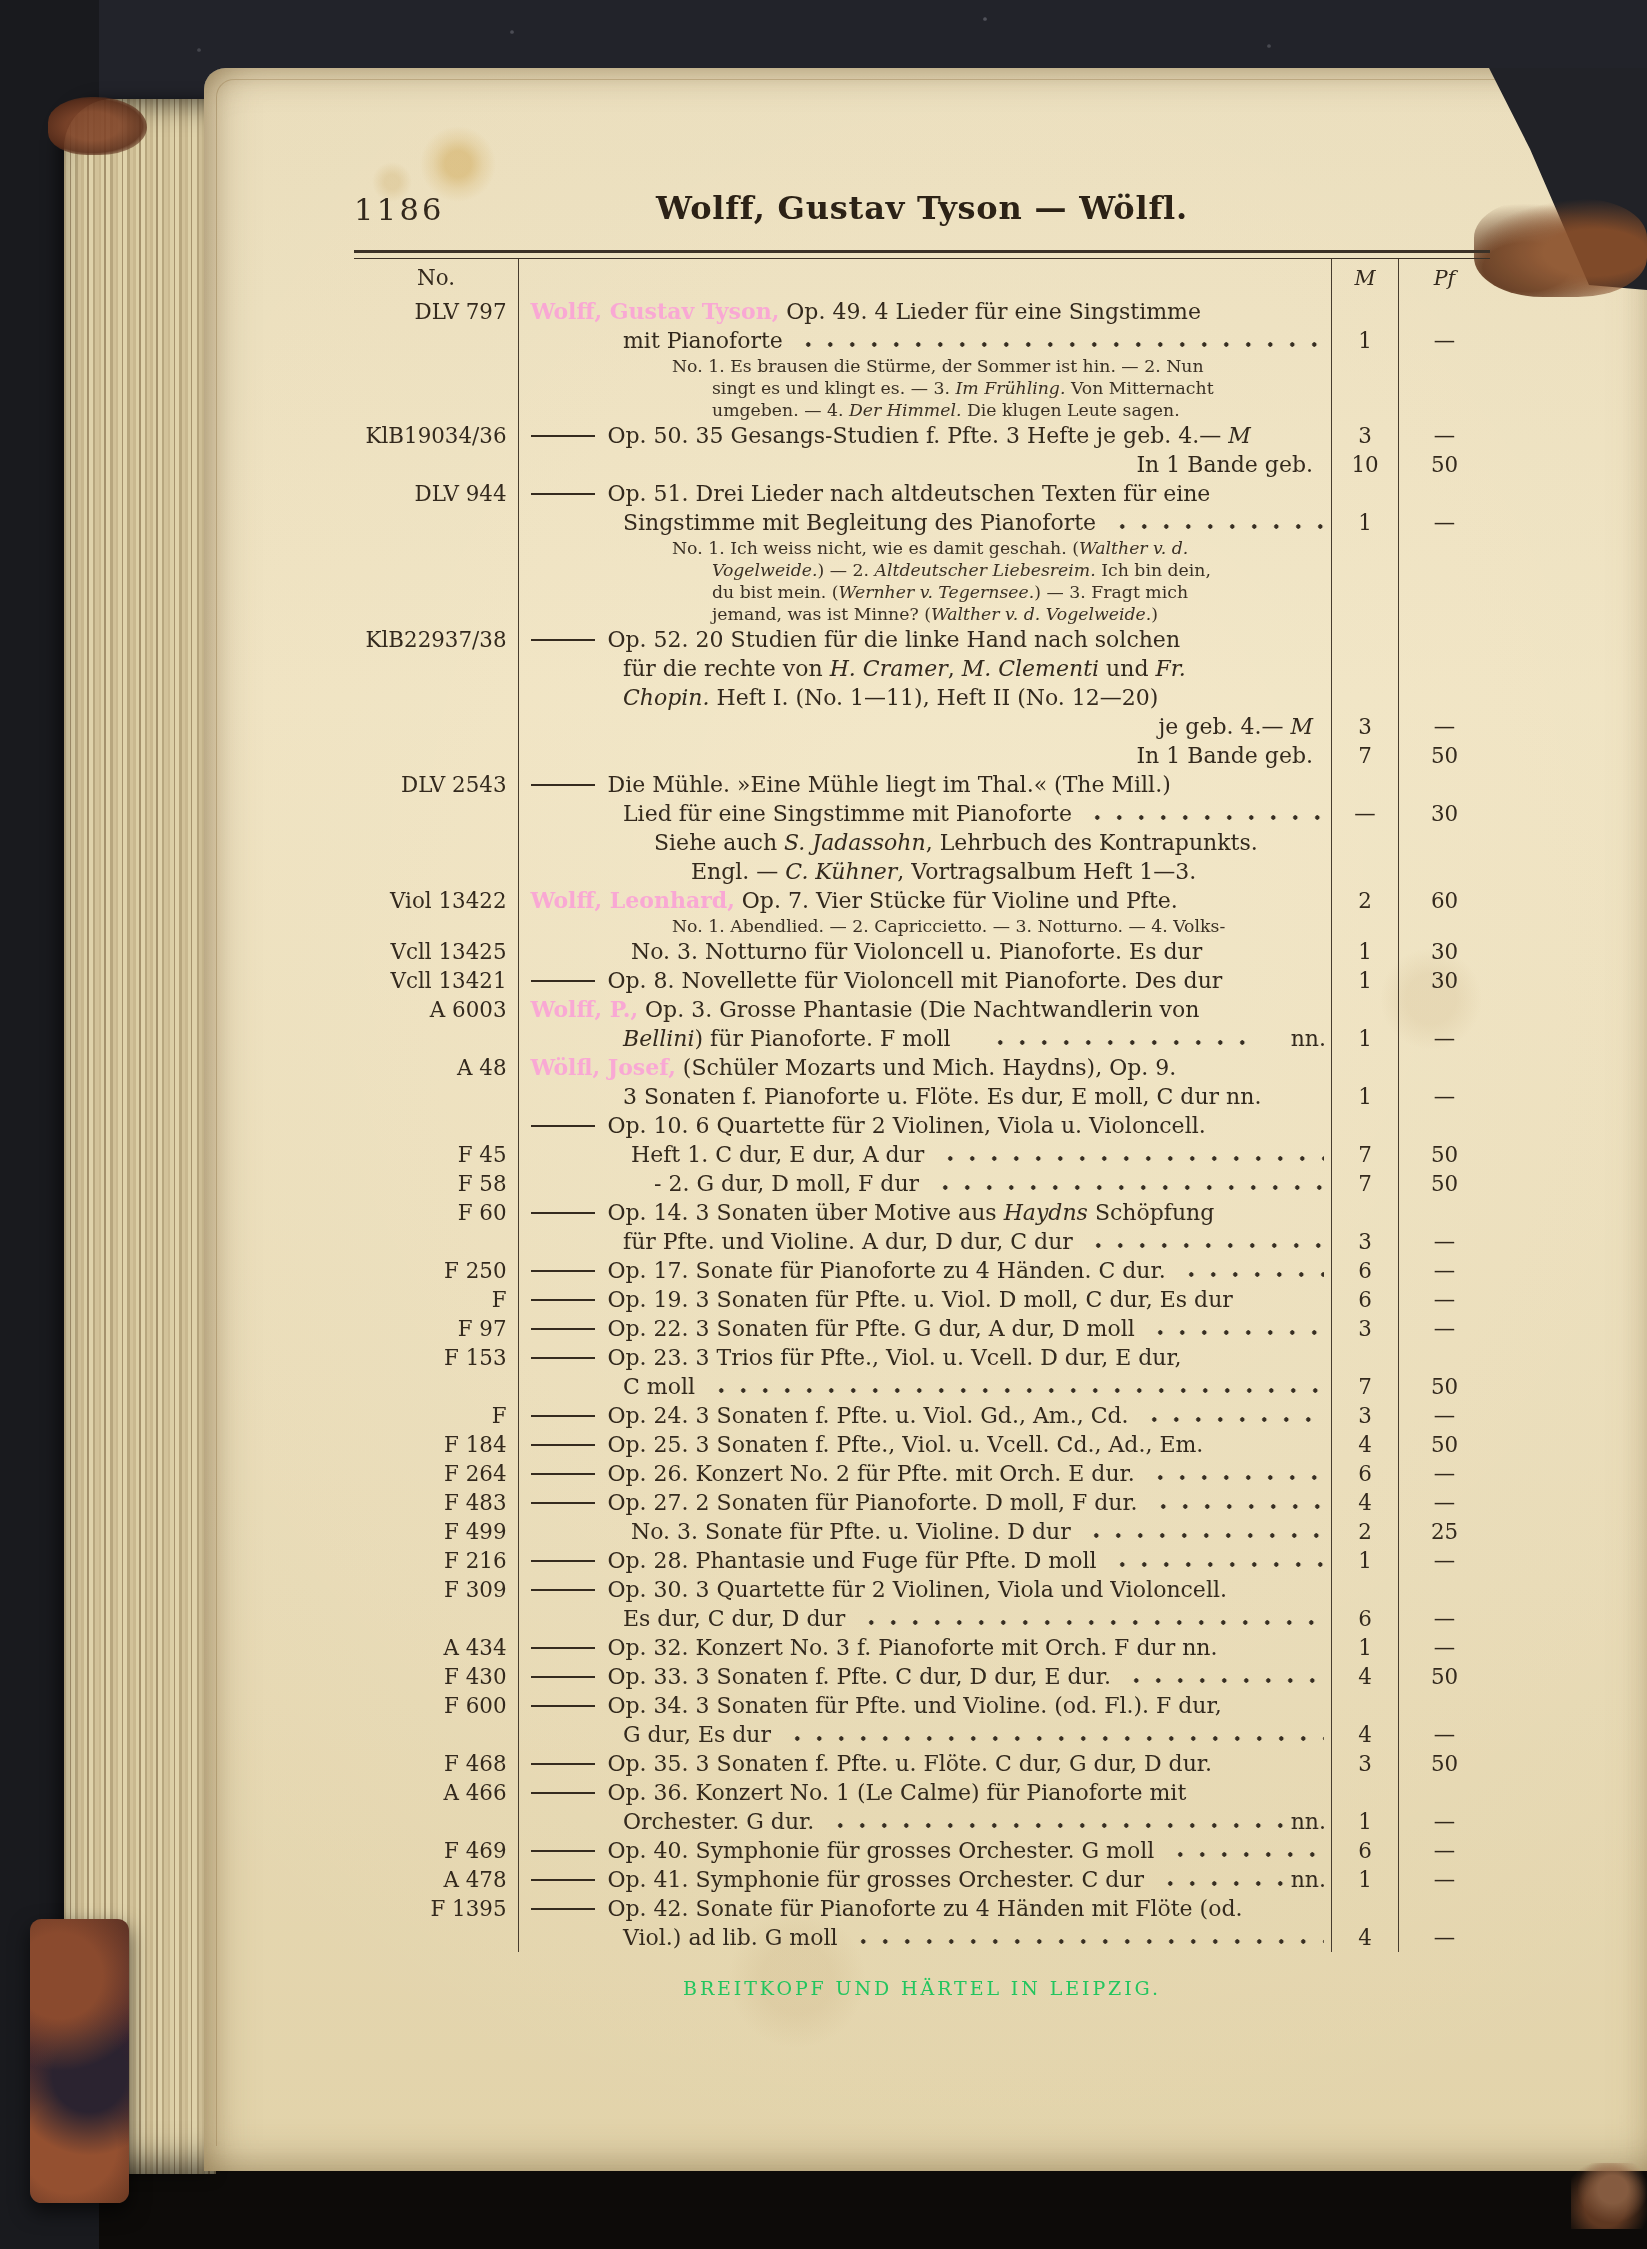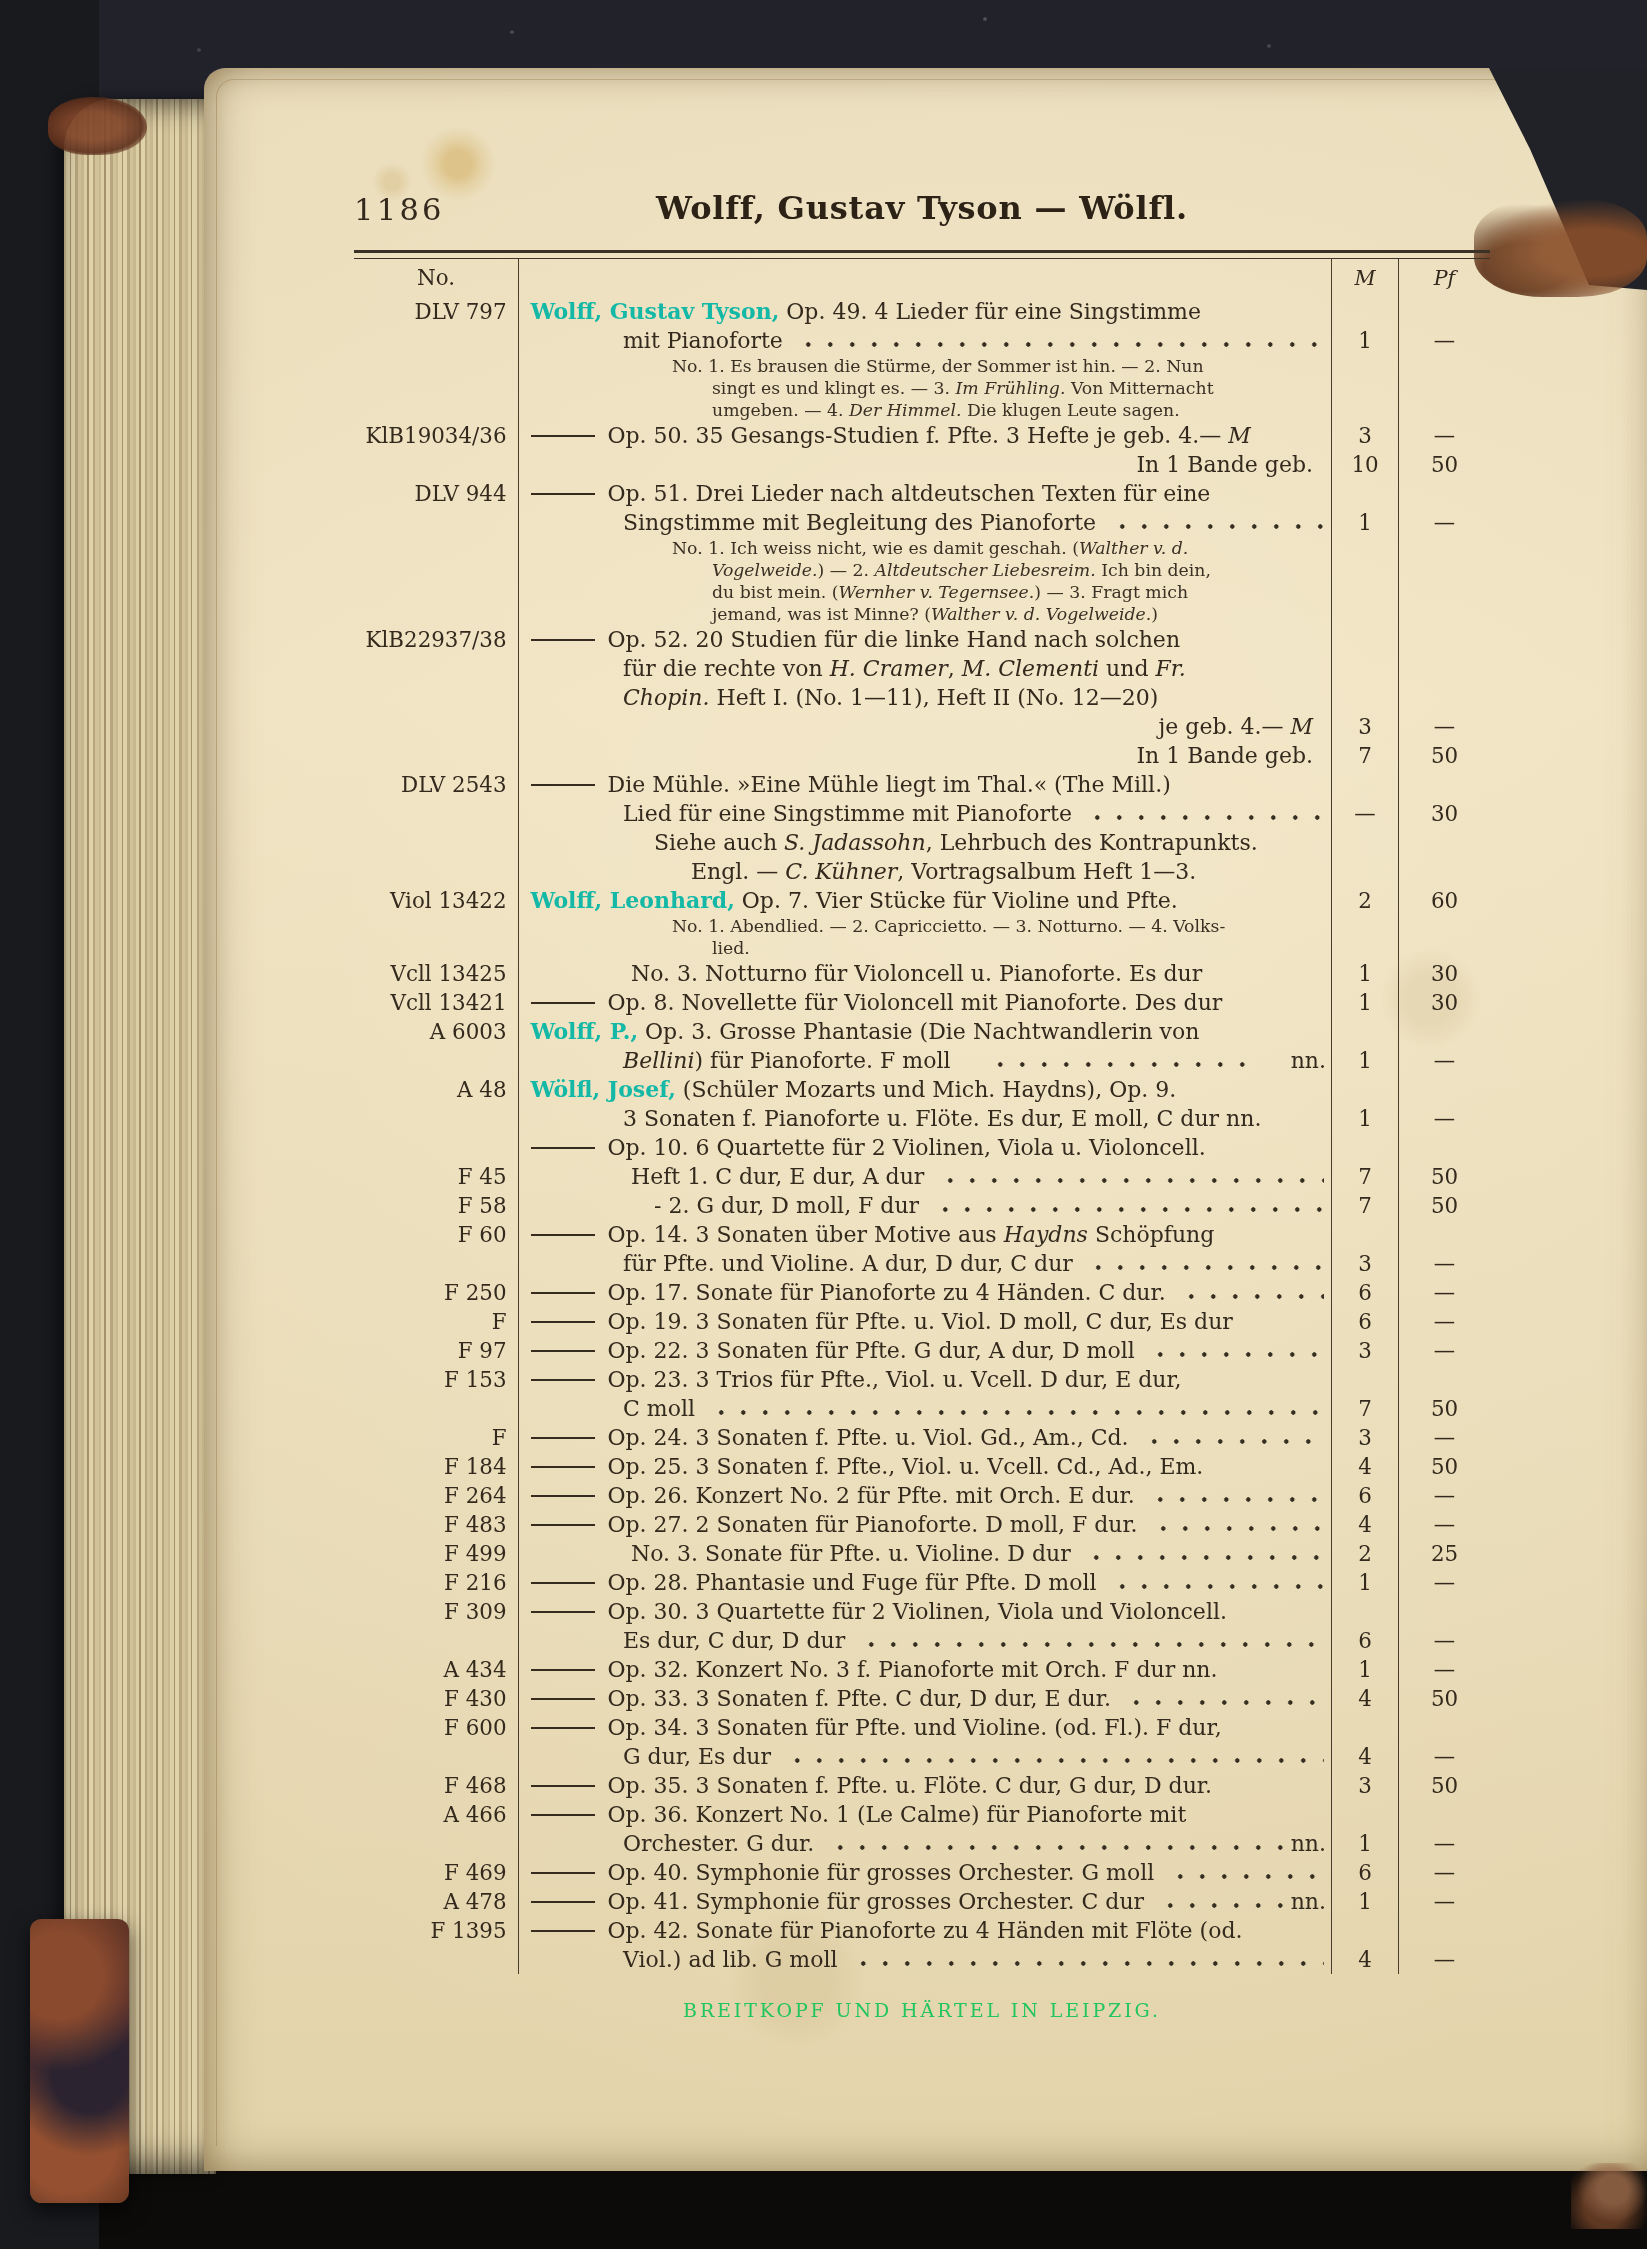--- a/index.html
+++ b/index.html
@@ -120,7 +120,7 @@
     align-self:center;margin-right:13px;
   }
   .txt{flex:0 0 auto;}
-  .txt .b{font-weight:bold;color:#14b8a6;}
+  .txt .b{font-weight:bold;color:#f9a8d4;}
   .txt .i{font-style:italic;}
   .dots{
     flex:1 1 25px;min-width:21.4px;align-self:stretch;margin:0 6.6px 0 11.5px;

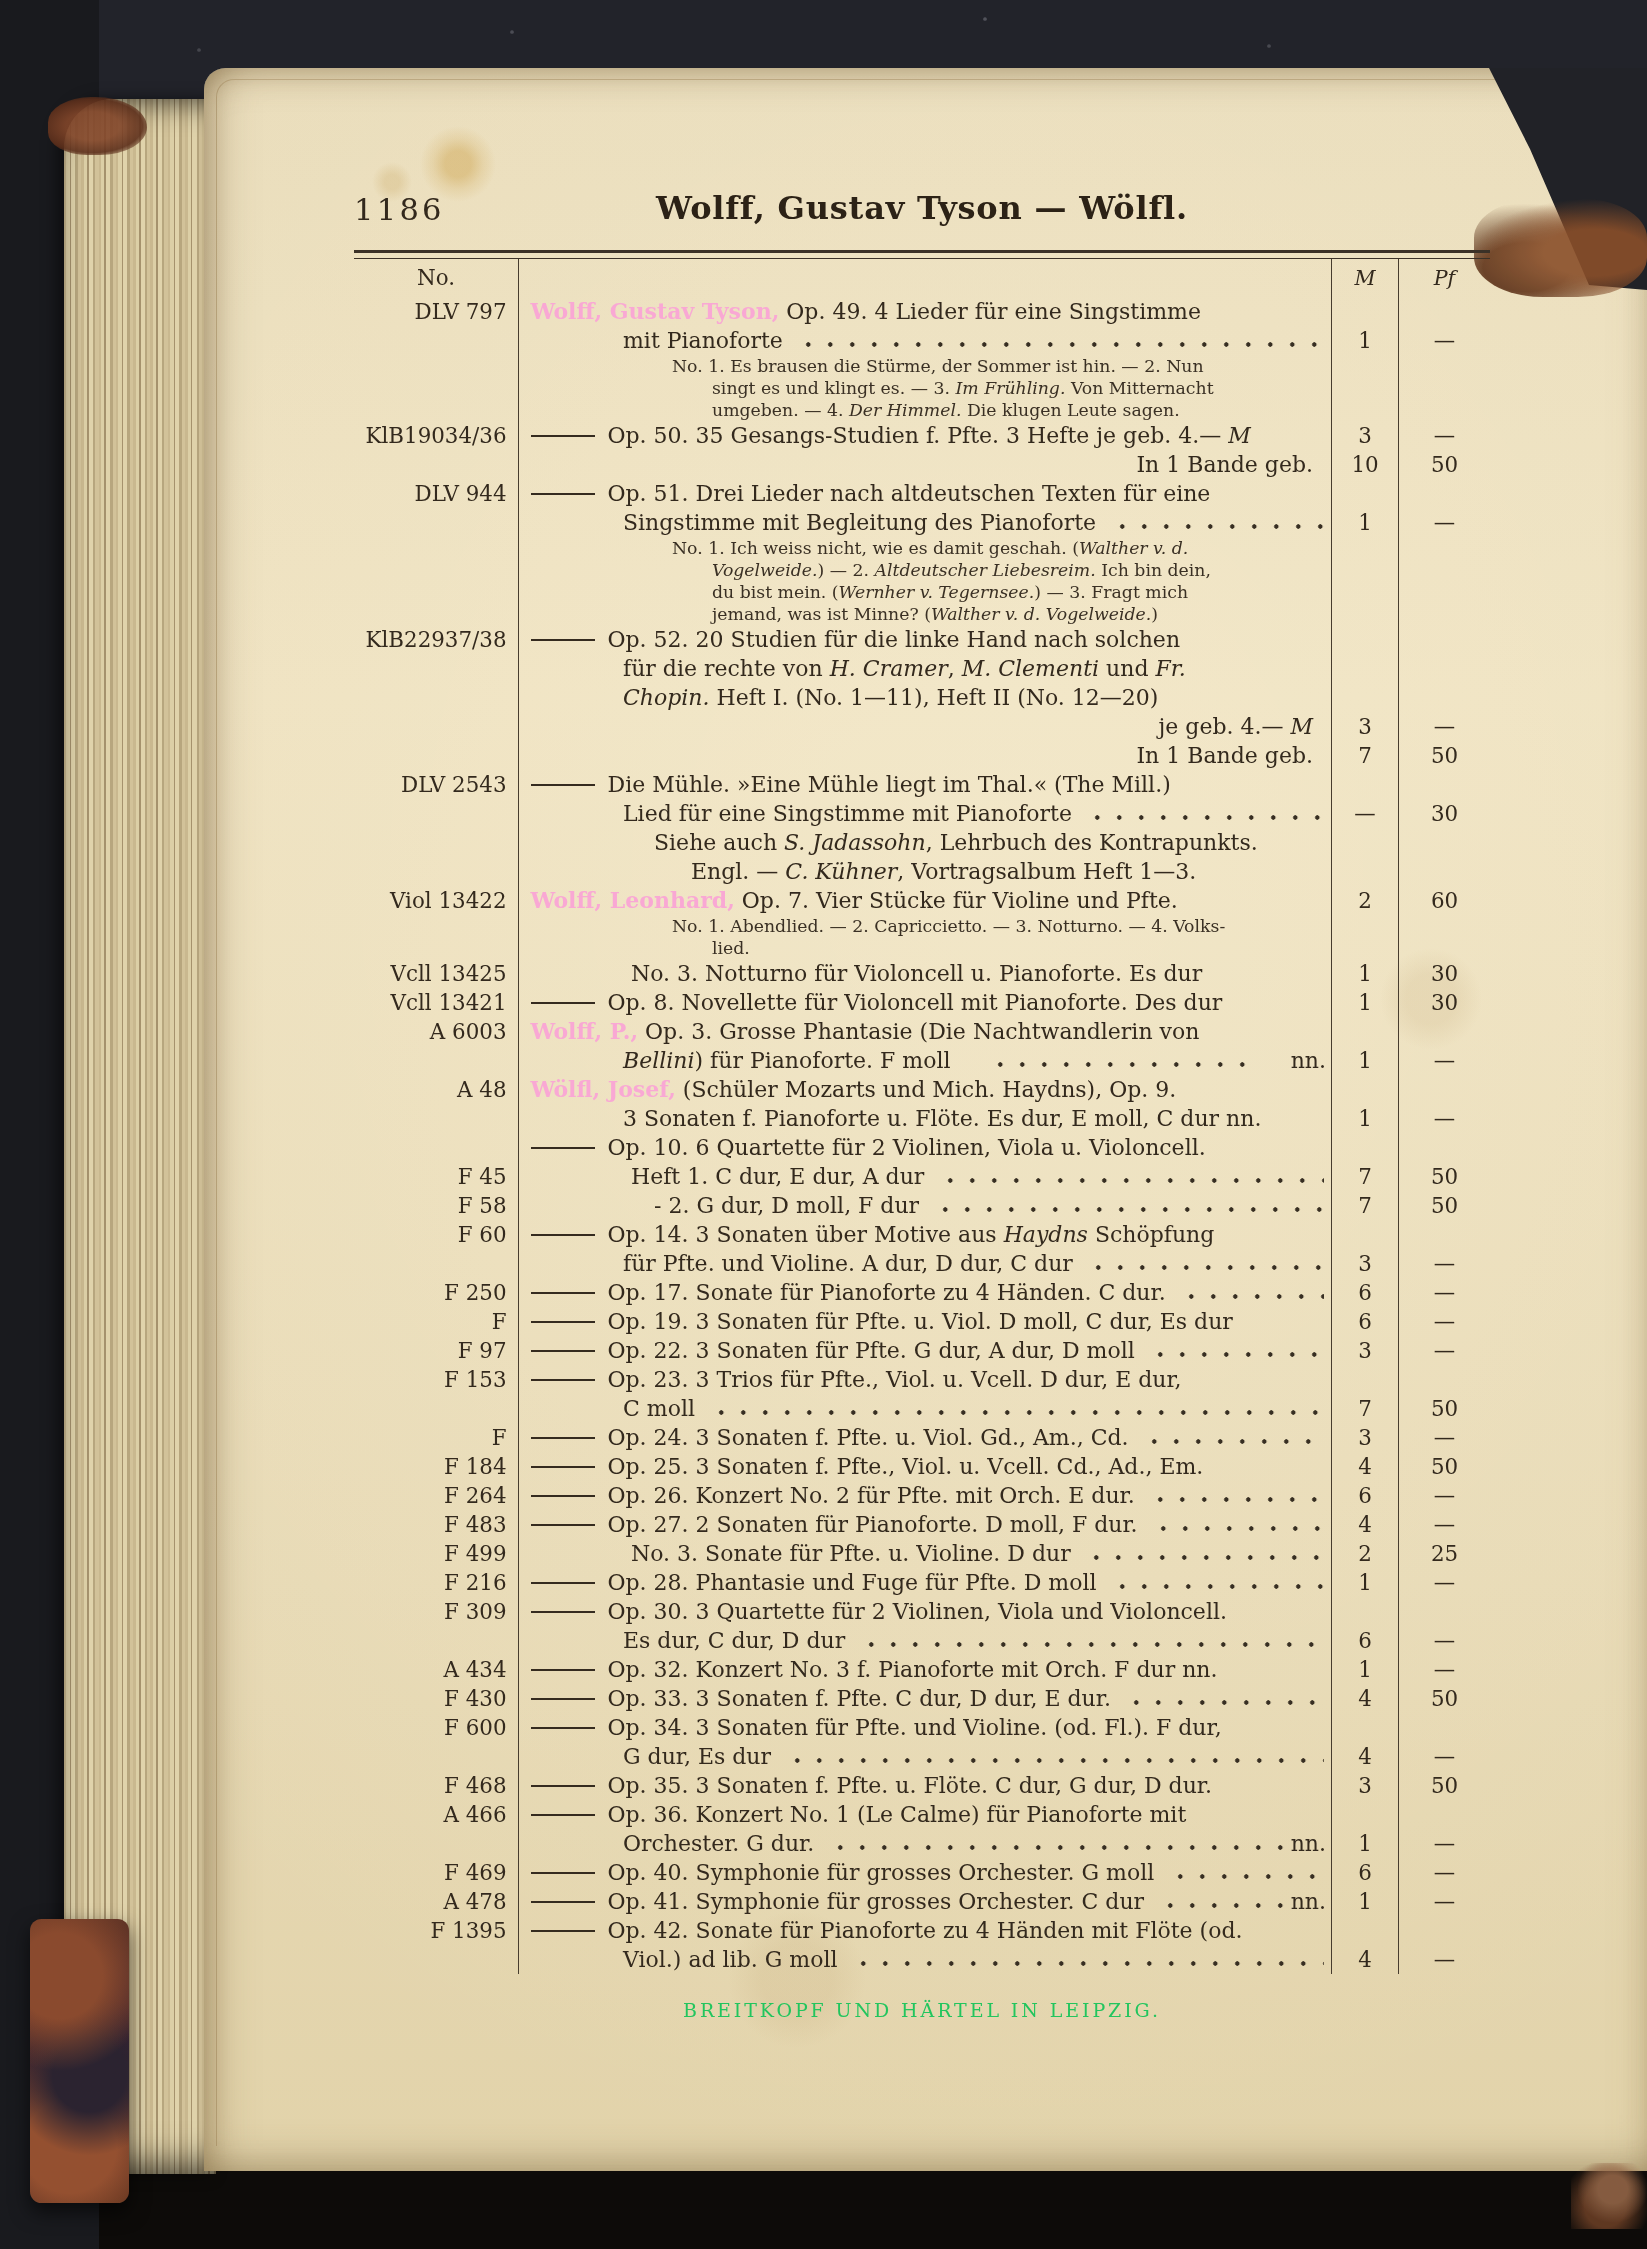--- a/index.html
+++ b/index.html
@@ -369,14 +369,6 @@
           <div class="tcell m-cell"></div>
           <div class="tcell pf-cell"></div>
         </div>
-        <div class="trow small">
-          <div class="tcell no-cell"></div>
-          <div class="tcell main-cell" style="padding-left: 193px;">
-            <span class="txt"><span>lied.</span></span>
-          </div>
-          <div class="tcell m-cell"></div>
-          <div class="tcell pf-cell"></div>
-        </div>
         <div class="trow">
           <div class="tcell no-cell">Vcll 13425</div>
           <div class="tcell main-cell" style="padding-left: 112px;">

